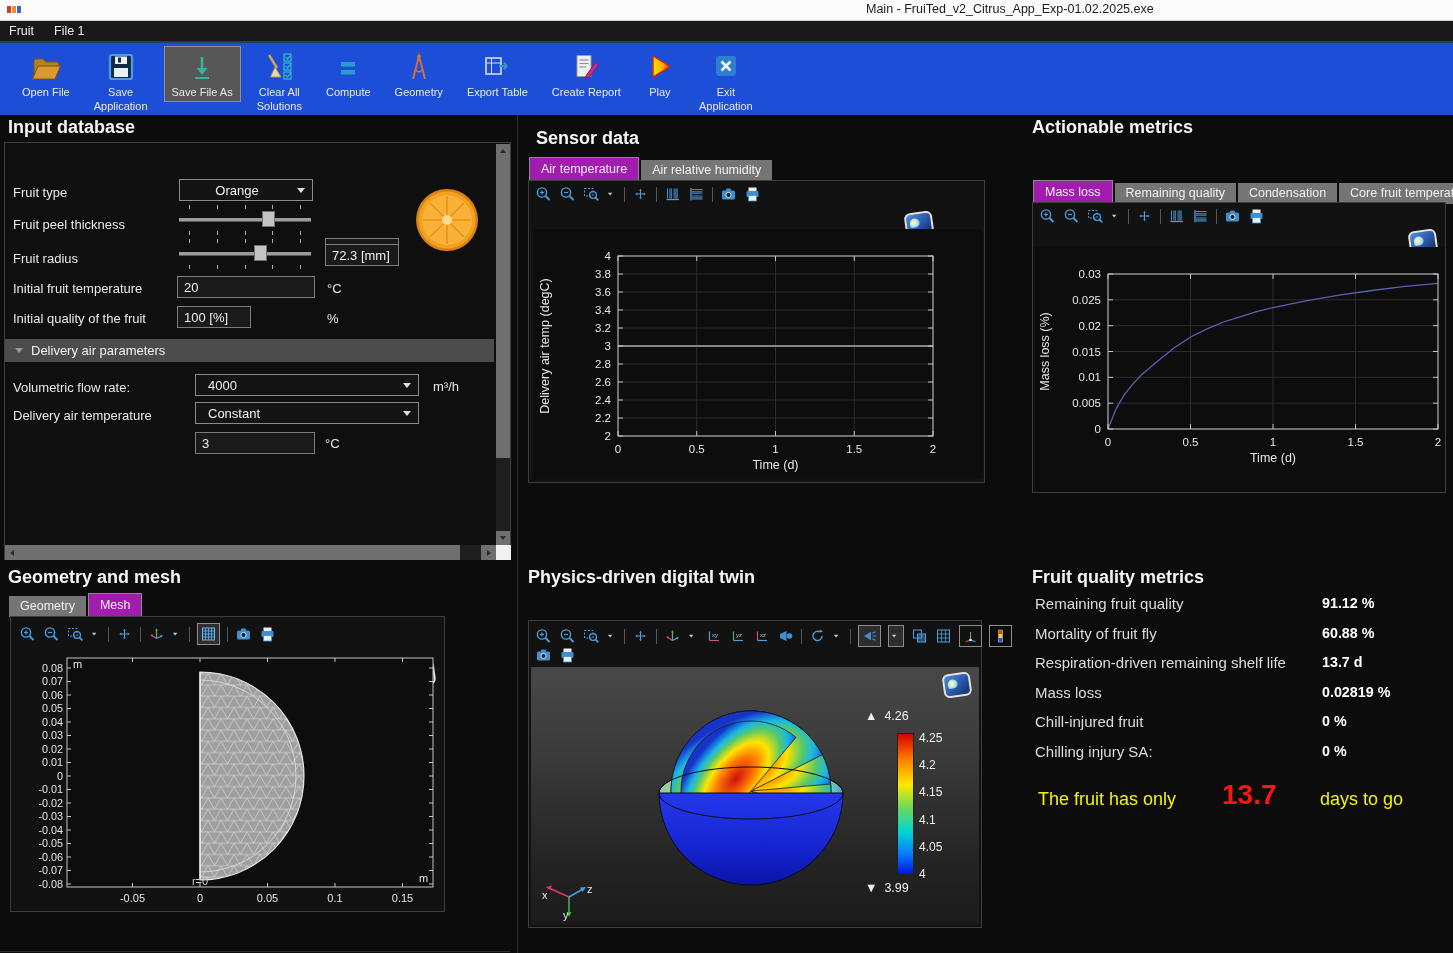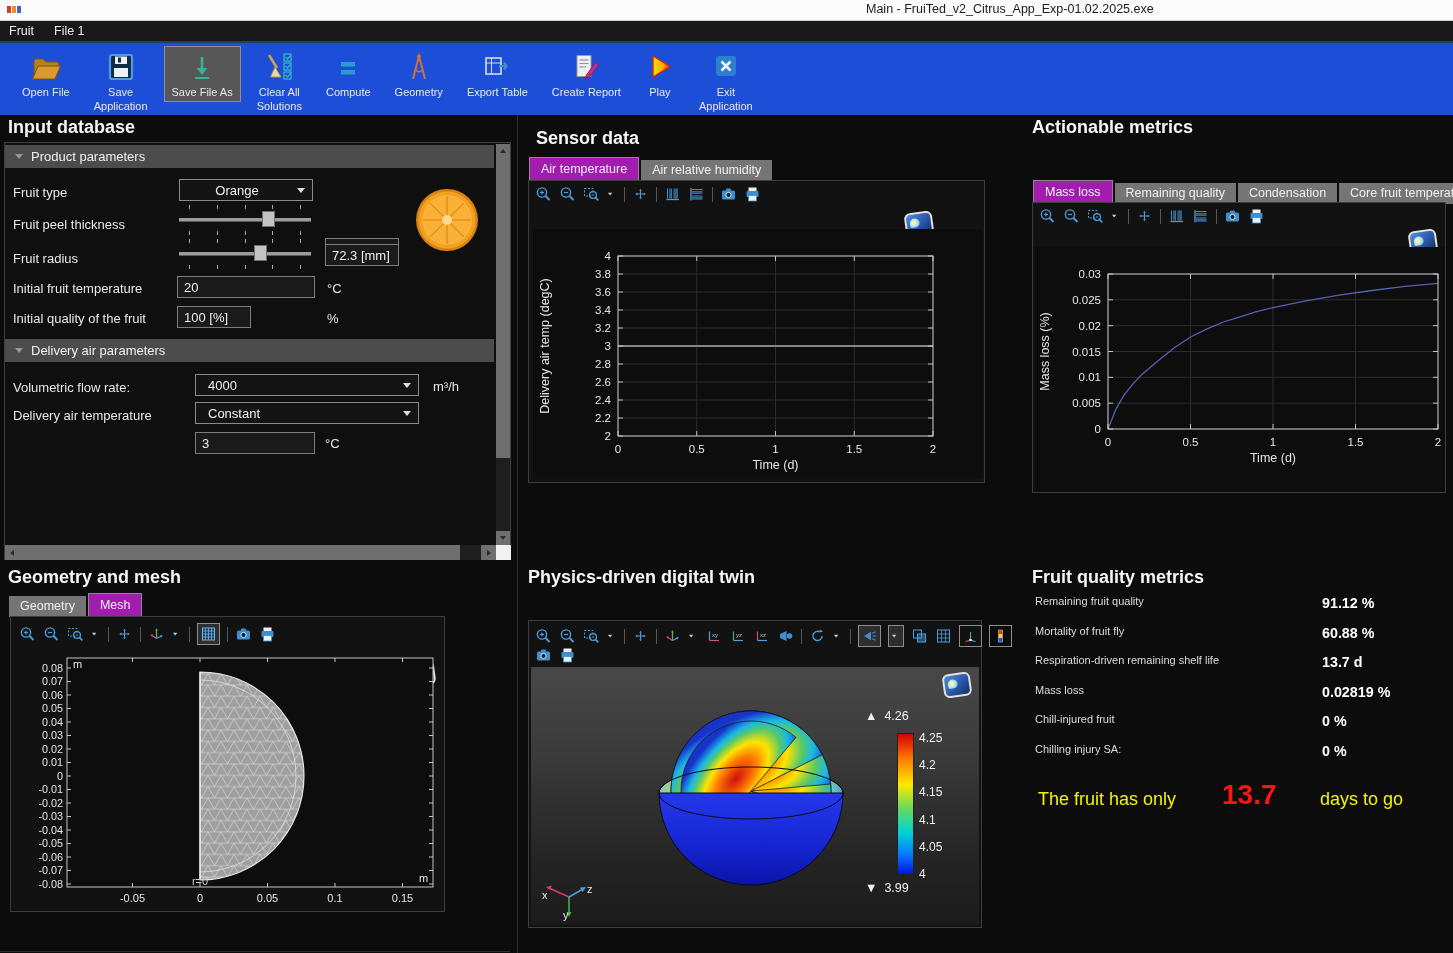--- a/index.html
+++ b/index.html
@@ -208,10 +208,6 @@
 
   <div class="h1" style="left:8px;top:2px;">Input database</div>
   <div class="panel" style="left:4px;top:27px;width:507px;height:418px;background:#0f0f0f;">
-    <div class="sec-header" style="top:2px;width:489px;">
-        <span class="sec-tri"></span>
-        <span>Product parameters</span>
-      </div>
 
     <div class="flabel" style="left:8px;top:42px;">Fruit type</div>
     <div class="dd centered" style="left:174px;top:36px;width:134px;height:22px;">

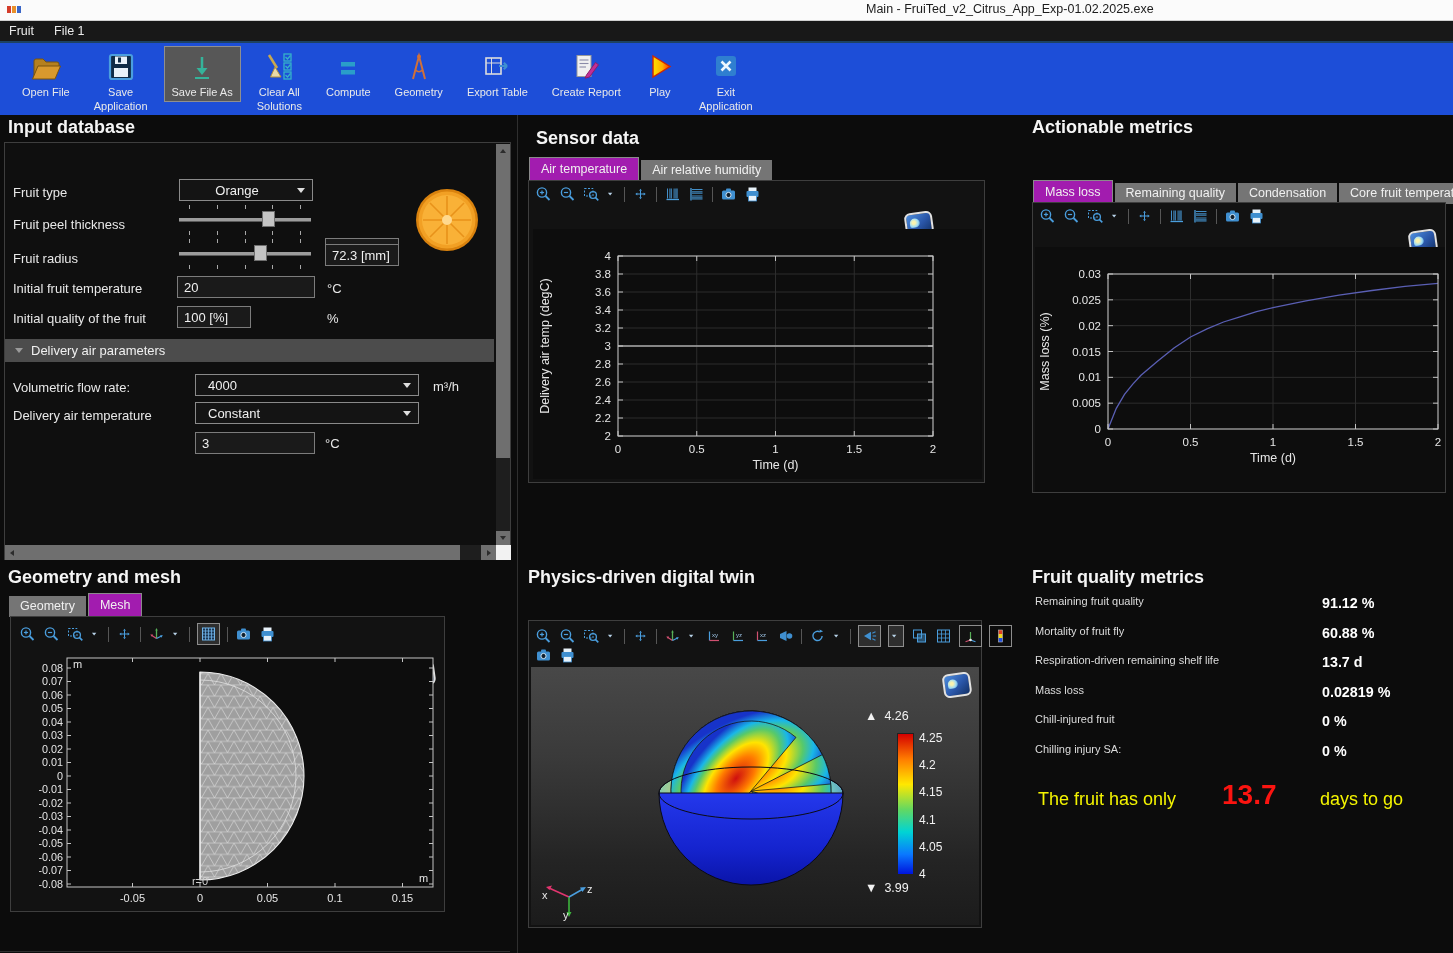--- a/index.html
+++ b/index.html
@@ -61,7 +61,7 @@
   .cb-label{position:absolute;color:#f2f2f2;font-size:12px;}
   .cb-marker{position:absolute;color:#f2f2f2;font-size:12.5px;display:flex;align-items:center;gap:7px;}
   .fq-row{position:absolute;left:0;width:414px;}
-  .fq-label{position:absolute;left:3px;color:#dcdcdc;font-size:11px;white-space:nowrap;}
+  .fq-label{position:absolute;left:3px;color:#dcdcdc;font-size:15px;white-space:nowrap;}
   .fq-value{position:absolute;left:290px;color:#ffffff;font-size:14.3px;font-weight:bold;white-space:nowrap;}
   .warn{position:absolute;white-space:nowrap;}
 </style>

